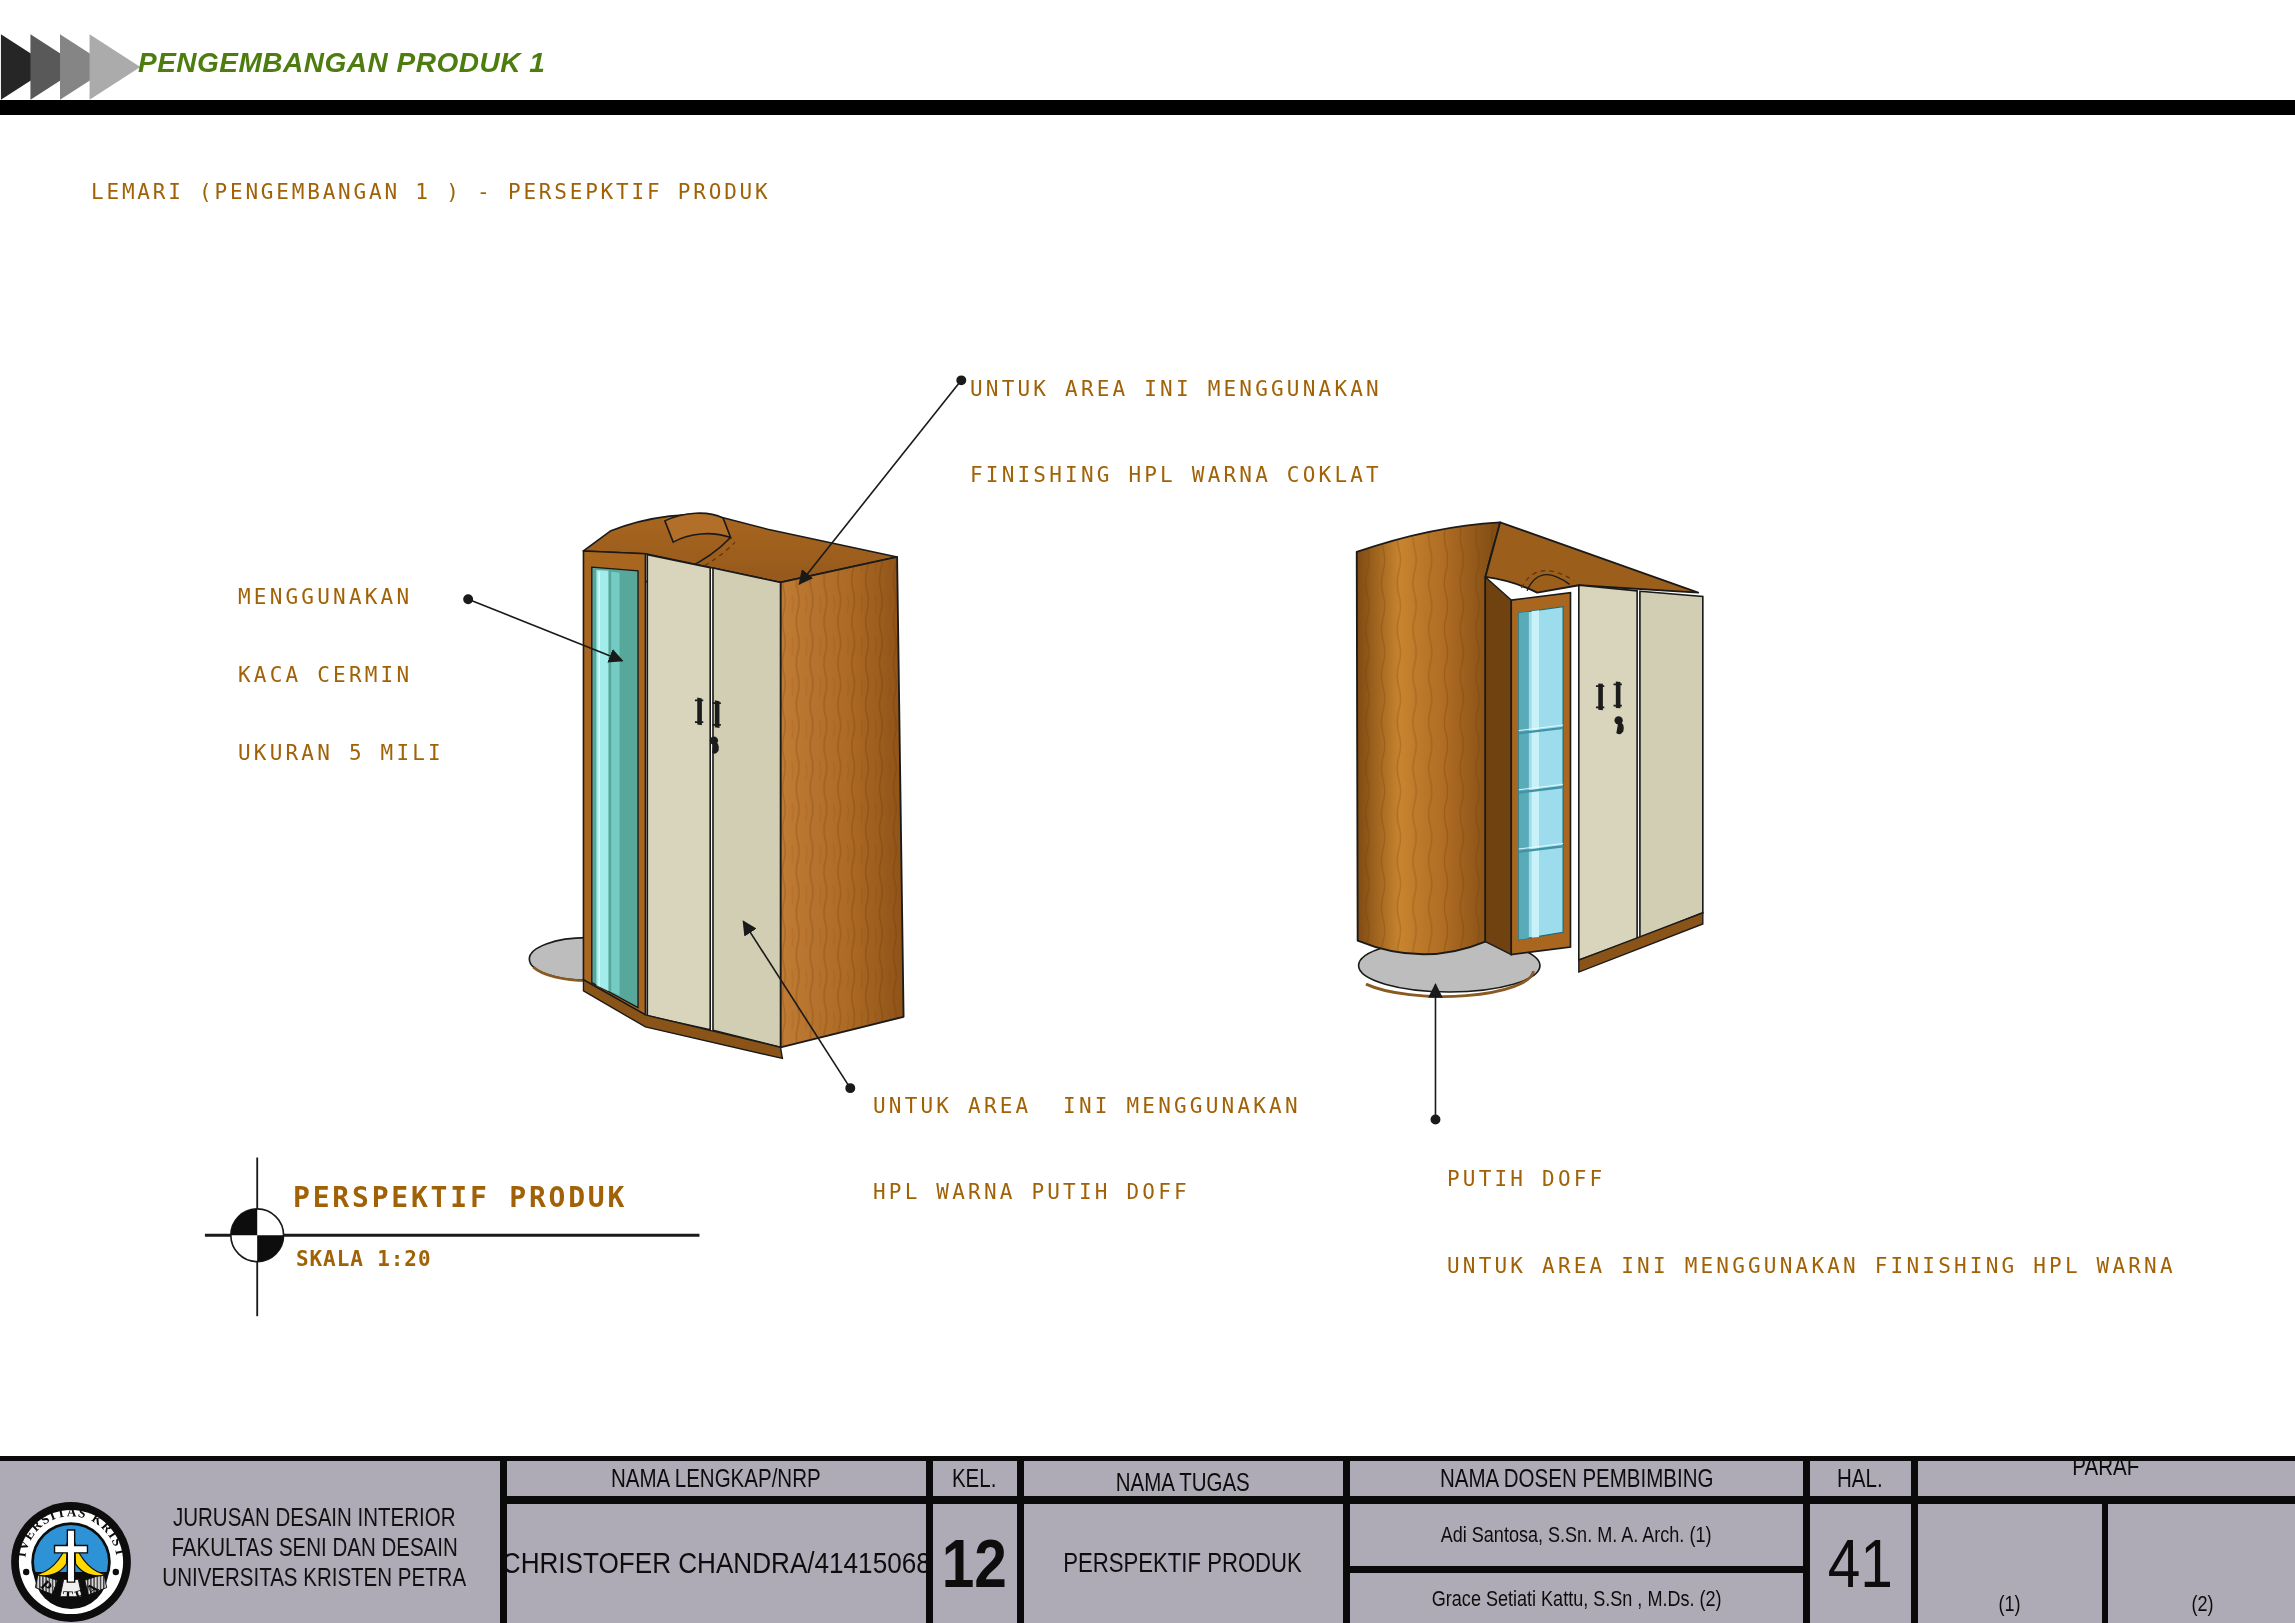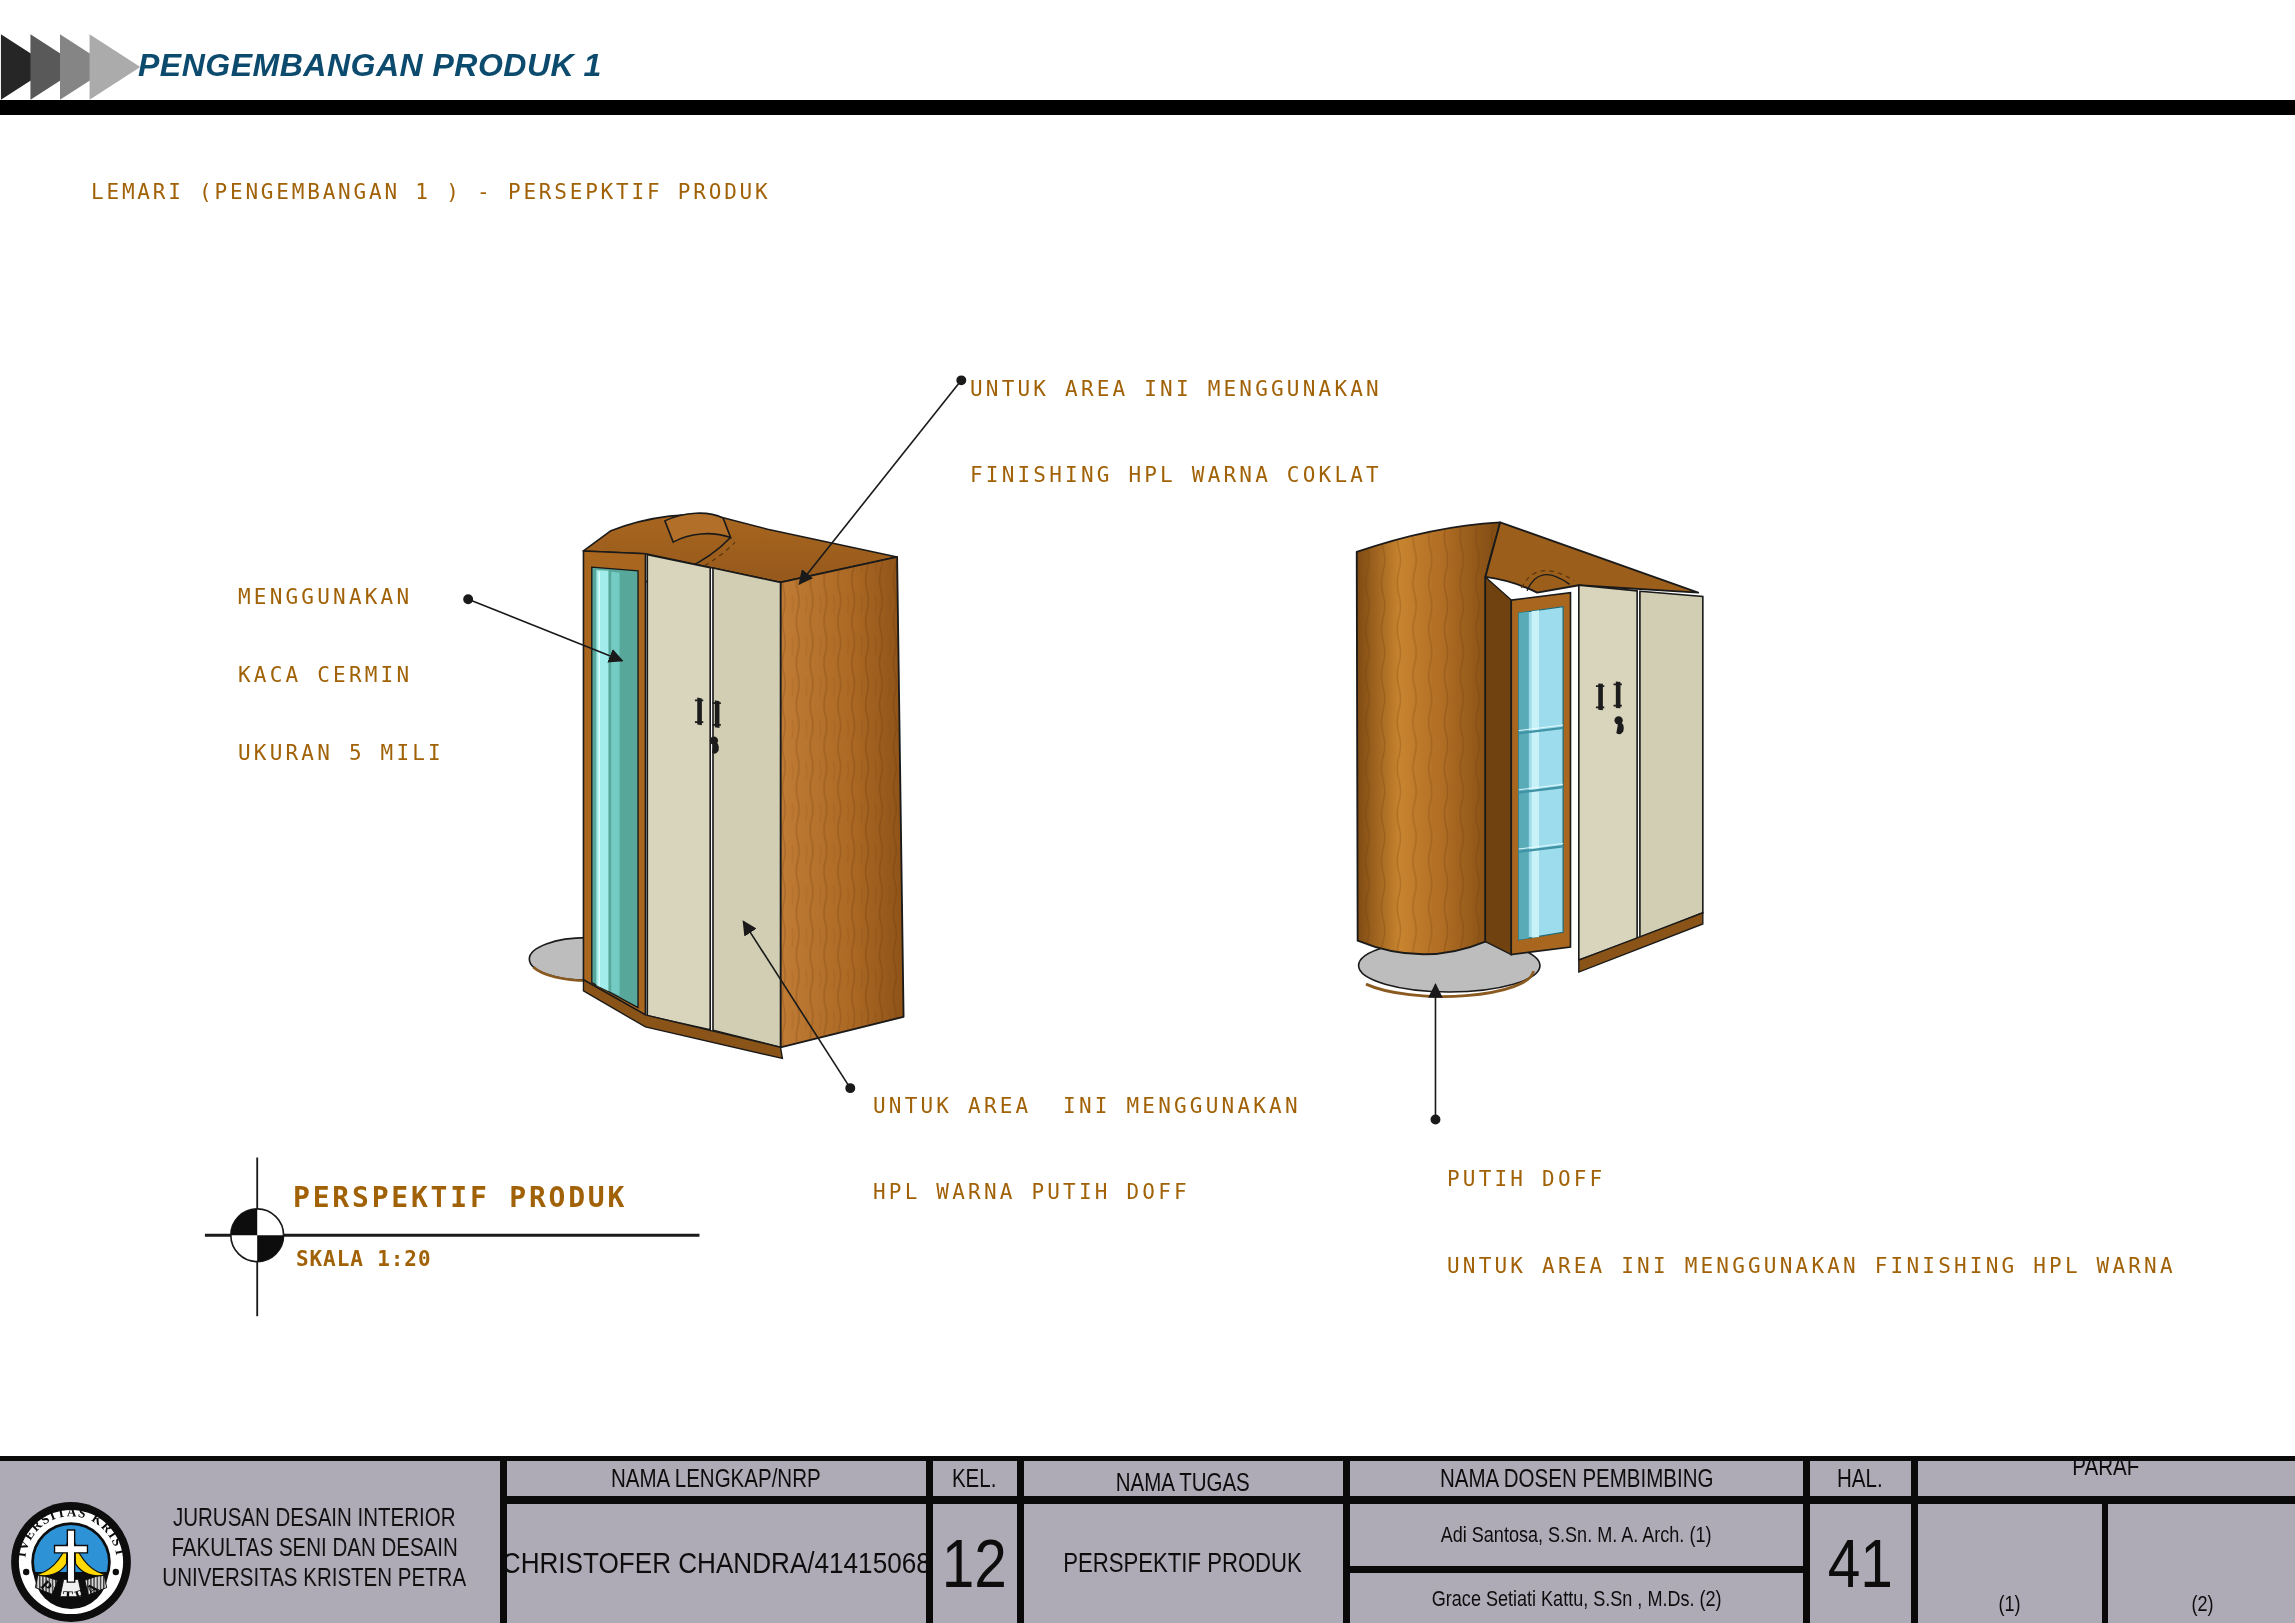--- a/index.html
+++ b/index.html
@@ -8,7 +8,7 @@
   .abs{position:absolute;}
   
   #page-title{font-family:"Liberation Sans",sans-serif;font-weight:bold;font-style:italic;
-              font-size:32px;letter-spacing:0.5px;color:#0c4a6e;white-space:pre;}
+              font-size:28px;letter-spacing:0.5px;color:#4d7c0f;white-space:pre;}
   #header-bar{background:#000;}
   
   .cad{font-family:"DejaVu Sans Mono","Liberation Mono",monospace;color:#a16207;white-space:pre;}

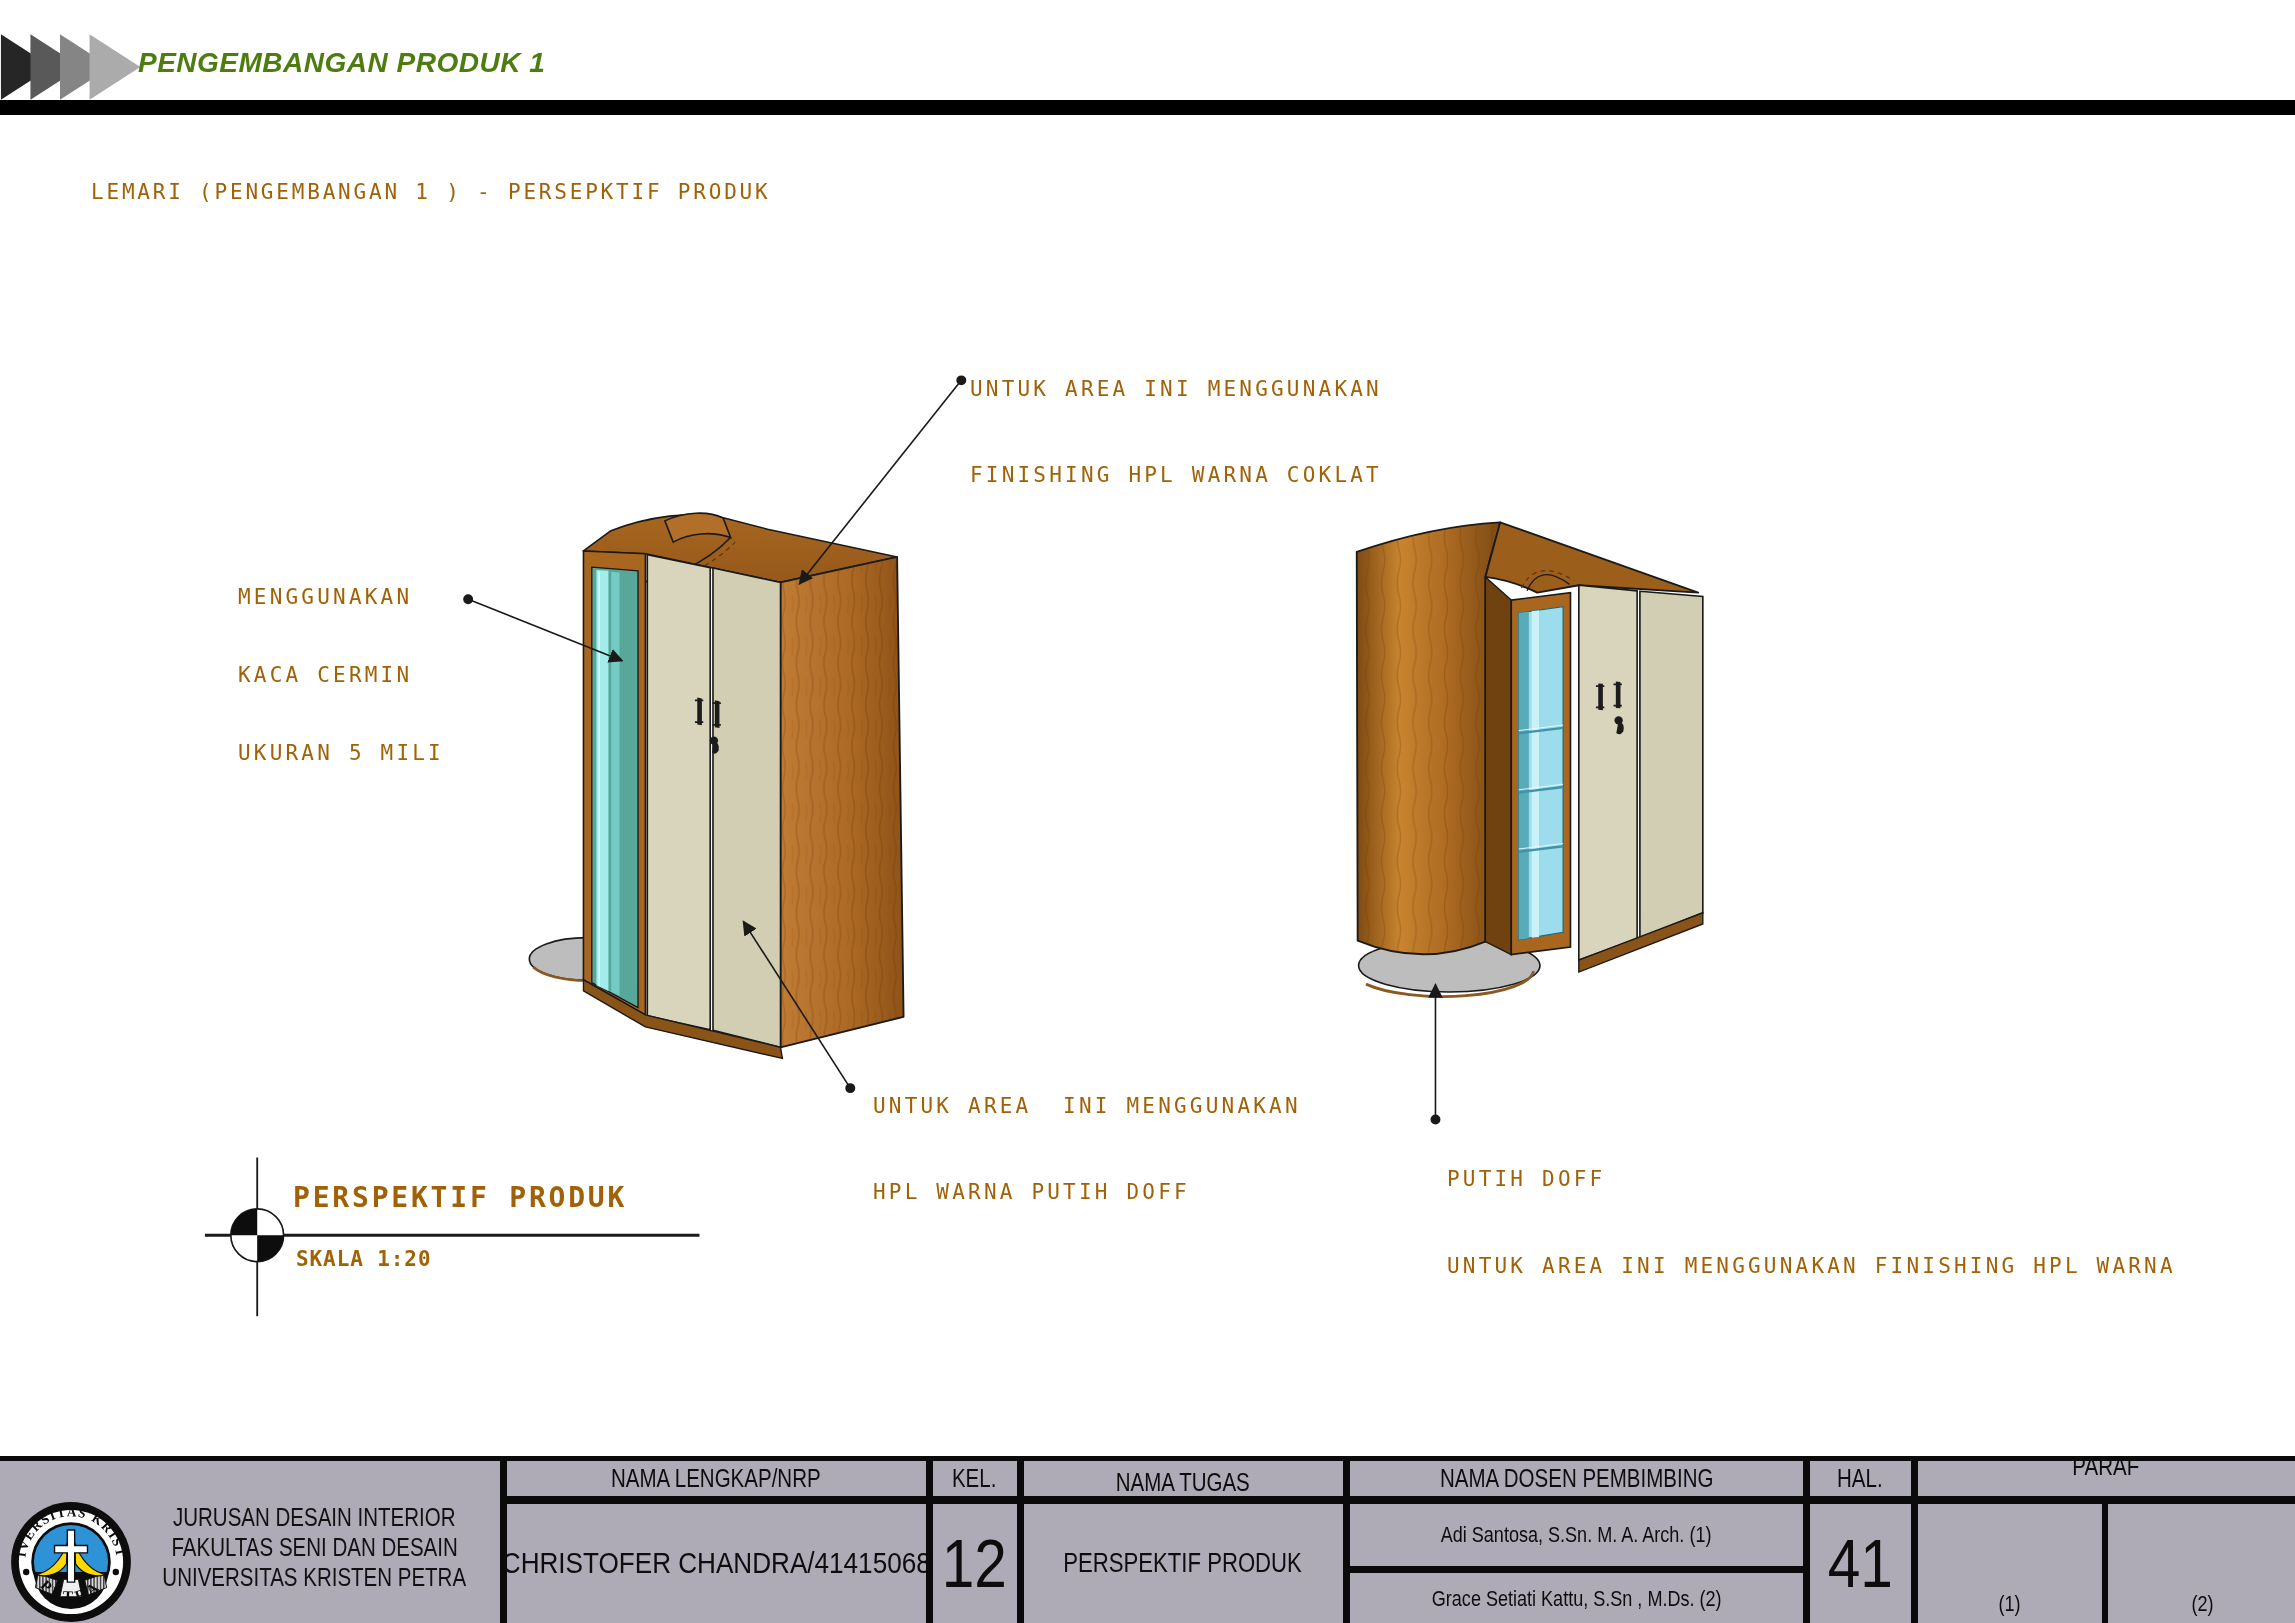--- a/index.html
+++ b/index.html
@@ -289,7 +289,7 @@
     <div id="nama-value" class="tb-cell" style="left:506px;top:48px;width:420px;height:119px;">
       <span class="cx" style="transform:scaleX(0.9)">CHRISTOFER CHANDRA/41415068</span>
       </div>
-    <div id="kel-value" class="tb-cell" style="left:932px;top:48px;width:84px;height:119px;">
+    <div id="kel-value" class="tb-cell" style="left:932px;top:48px;width:84px;height:119px;font-weight:bold;">
       <span class="cx">12</span>
       </div>
     <div class="tb-cell tb-val" style="left:1023px;top:48px;width:320px;height:119px;">

